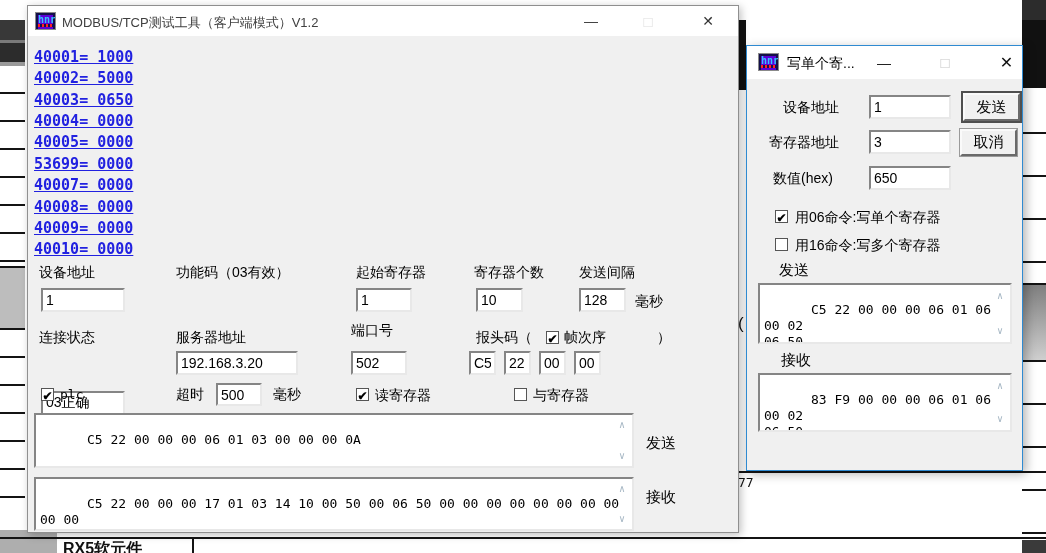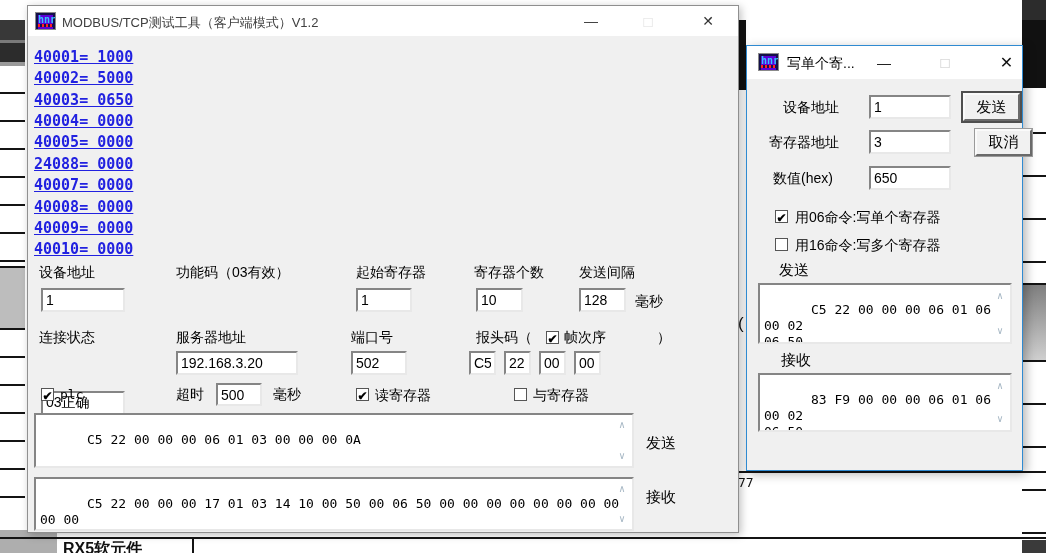--- a/index.html
+++ b/index.html
@@ -202,7 +202,7 @@
 
     <span class="lbl" style="left:8px;top:88px;width:84px;text-align:right;">寄存器地址</span>
     <input class="inp" readonly="" style="left: 122px; top: 84px; width: 82px; height: 24px;" value="3">
-    <button class="btn3d" style="left:228px;top:83px;width:57px;height:27px;">取消</button>
+    <button class="btn3d" style="left:213px;top:83px;width:57px;height:27px;">取消</button>
 
     <span class="lbl" style="left:20px;top:124px;width:72px;text-align:center;">数值(hex)</span>
     <input class="inp" readonly="" style="left: 122px; top: 120px; width: 82px; height: 24px;" value="650">

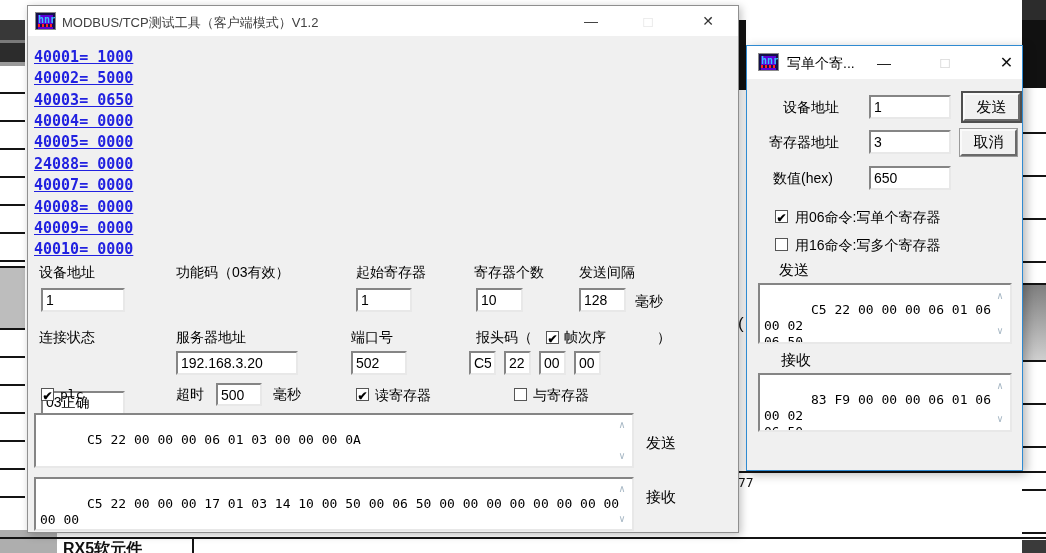--- a/index.html
+++ b/index.html
@@ -118,7 +118,7 @@
     <a class="reglink" style="top:85px;">40003= 0650</a>
     <a class="reglink" style="top:106px;">40004= 0000</a>
     <a class="reglink" style="top:127px;">40005= 0000</a>
-    <a class="reglink" style="top:149px;">24088= 0000</a>
+    <a class="reglink" style="top:149px;">53699= 0000</a>
     <a class="reglink" style="top:170px;">40007= 0000</a>
     <a class="reglink" style="top:192px;">40008= 0000</a>
     <a class="reglink" style="top:213px;">40009= 0000</a>

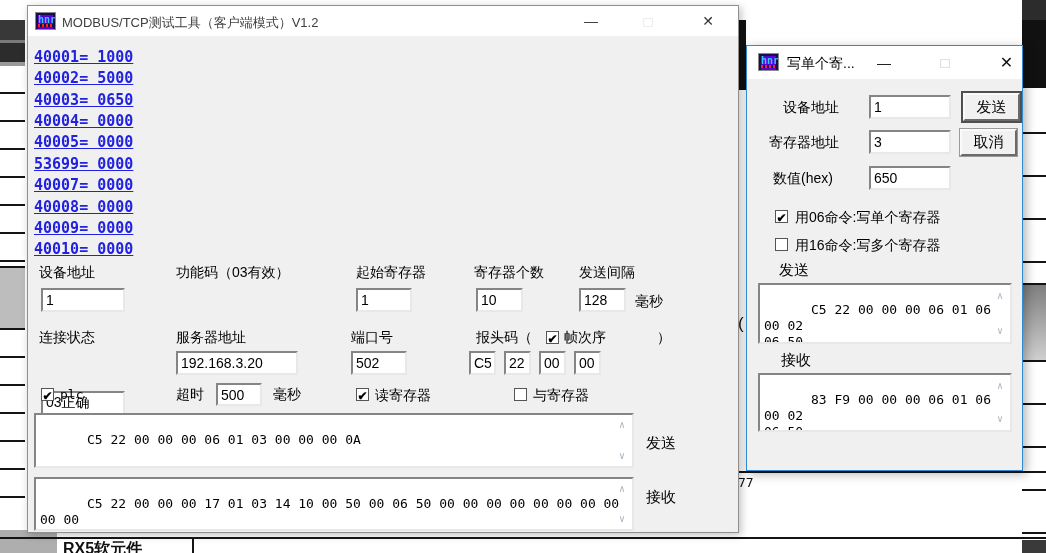--- a/index.html
+++ b/index.html
@@ -138,7 +138,7 @@
 
     <span class="lbl" style="left:11px;top:323px;">连接状态</span>
     <span class="lbl" style="left:148px;top:323px;">服务器地址</span>
-    <span class="lbl" style="left:323px;top:323px;">端口号</span>
+    <span class="lbl" style="left:323px;top:316px;">端口号</span>
     <span class="lbl" style="left:448px;top:323px;">报头码（</span>
     <div class="cb" style="left:518px;top:325px;"><span class="mark">✔</span></div>
     <span class="lbl" style="left:536px;top:323px;">帧次序</span>

